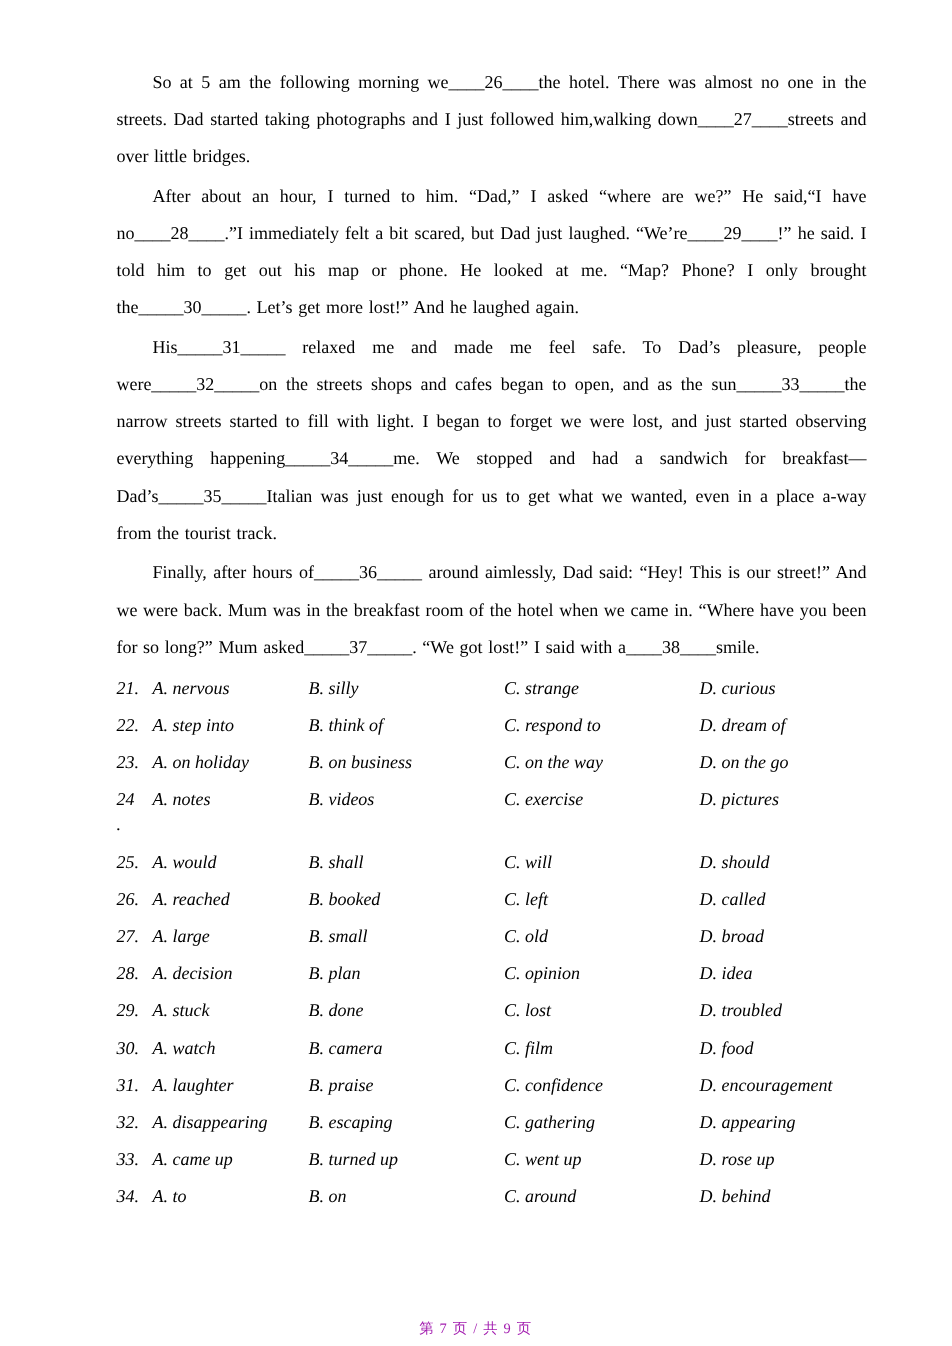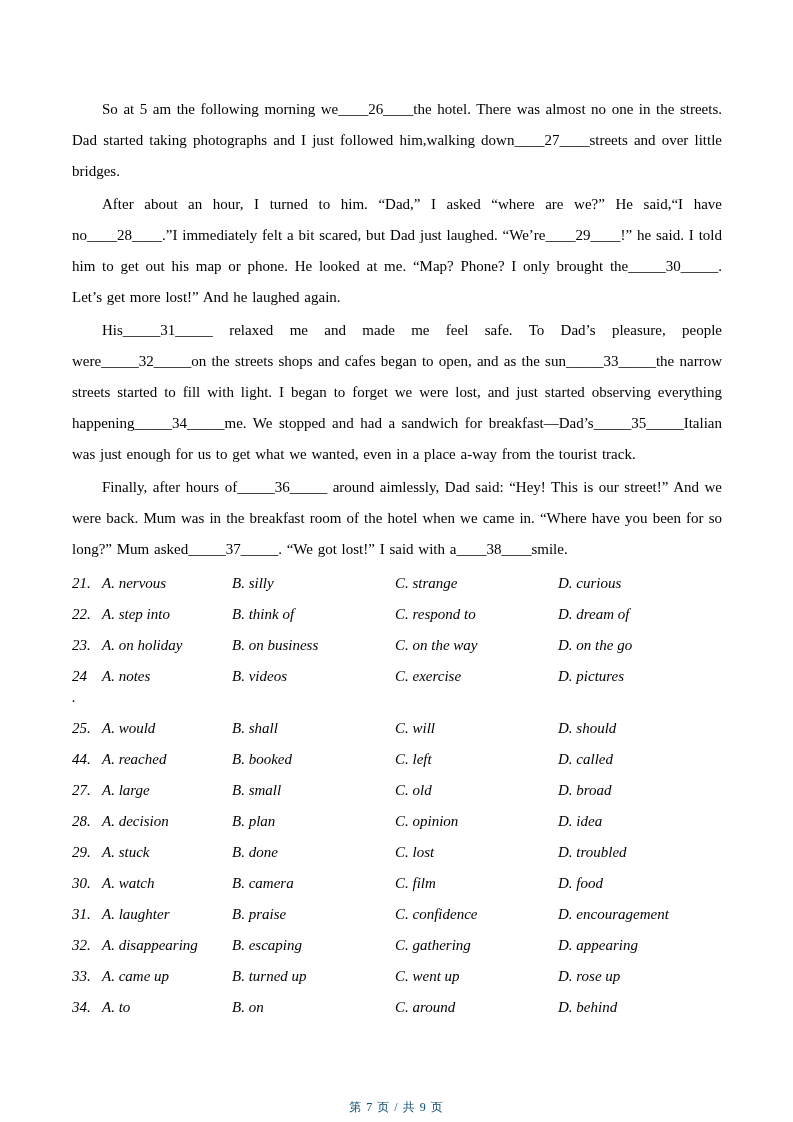--- a/index.html
+++ b/index.html
@@ -19,8 +19,7 @@
     box-sizing: border-box;
   }
   .content {
-    padding: 54px 71px 0 72px;
-    margin-top: 40px;
+    padding: 54px 71px 0 97px;
   }
   .passage p {
     margin: 0 0 2px 0;

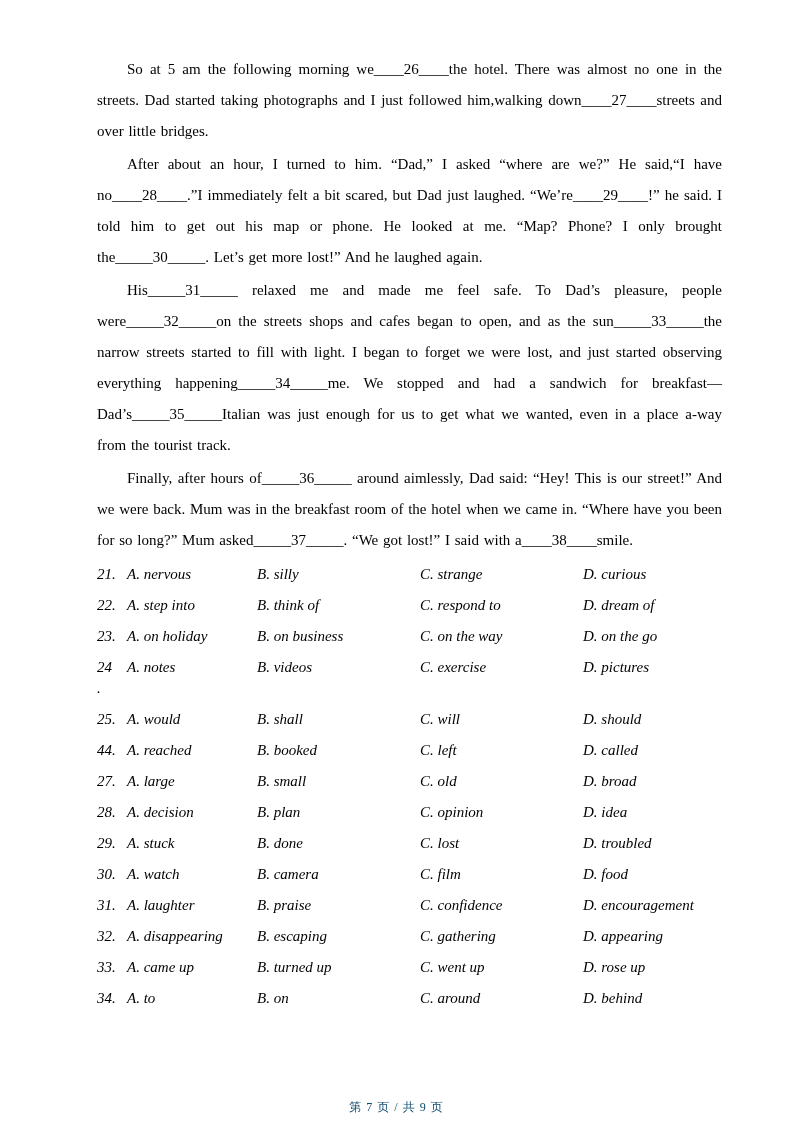--- a/index.html
+++ b/index.html
@@ -128,7 +128,7 @@
 
       <div class="q-row">
         <div class="q-cell q-first">
-          <span class="q-num">44.</span>
+          <span class="q-num">26.</span>
           <span>A. reached</span>
         </div>
         <div class="q-cell">B. booked</div>

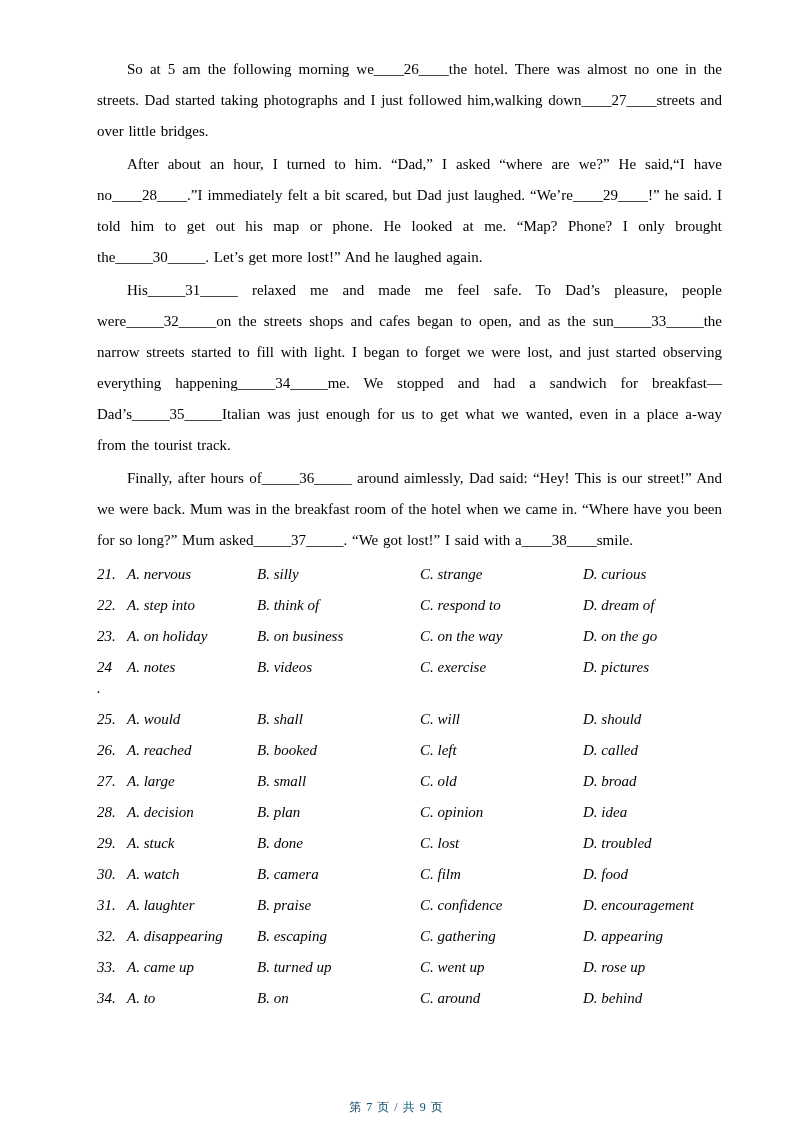--- a/index.html
+++ b/index.html
@@ -56,7 +56,7 @@
     bottom: 6px;
     text-align: center;
     font-size: 12px;
-    color: #0c4a6e;
+    color: #a21caf;
     letter-spacing: 1px;
   }
 </style>

